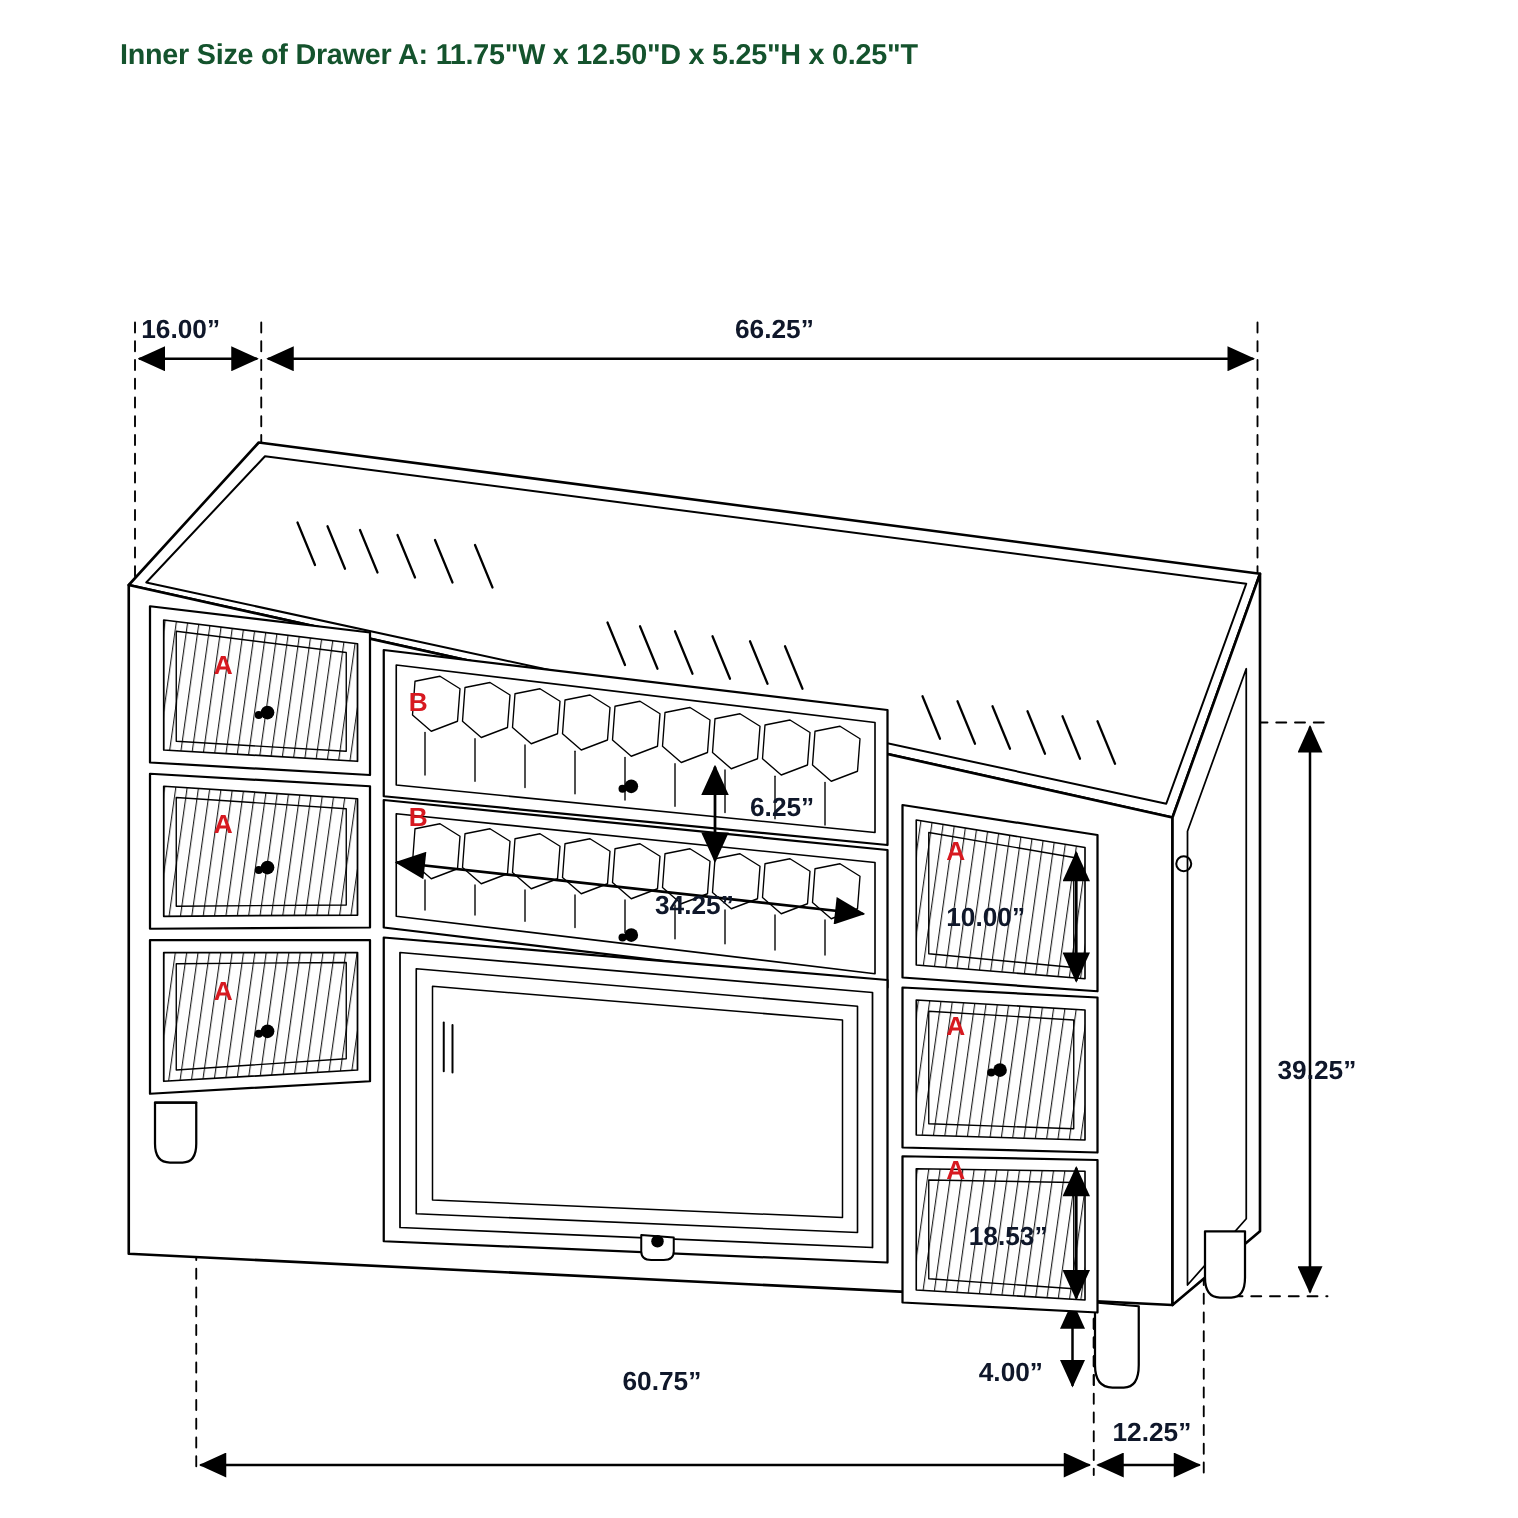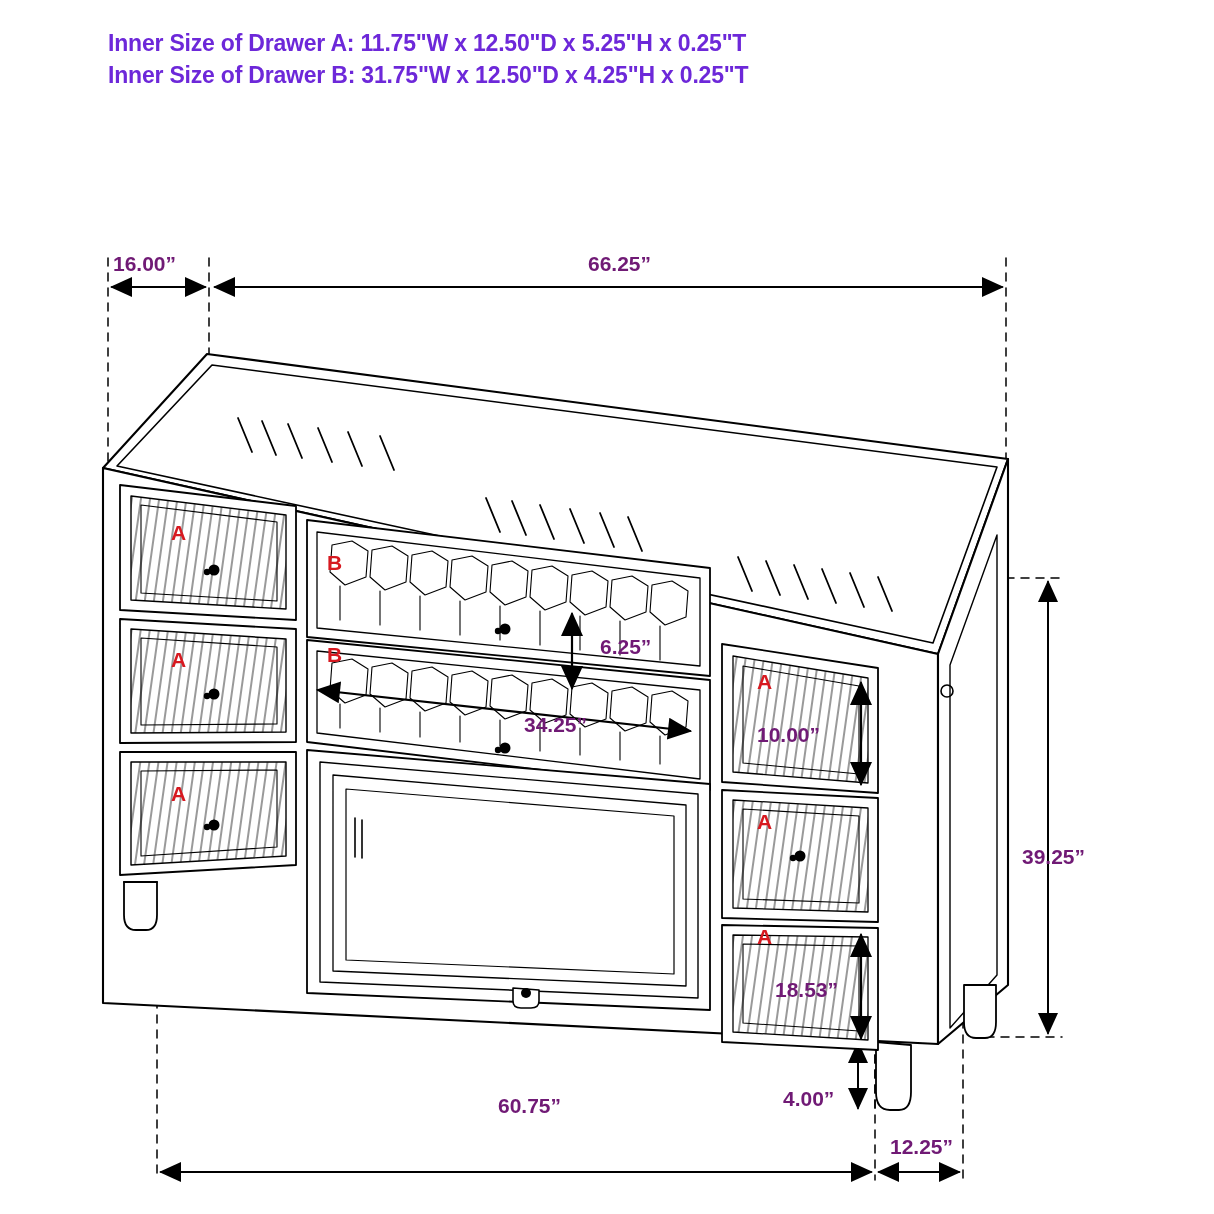--- a/index.html
+++ b/index.html
@@ -22,10 +22,10 @@
   }
   .hdr {
     position: absolute;
-    left: 108px;
+    left: 96px;
     font-size: 23px;
     font-weight: bold;
-    color: #6d28d9;
+    color: #14532d;
     letter-spacing: -0.2px;
     white-space: nowrap;
   }

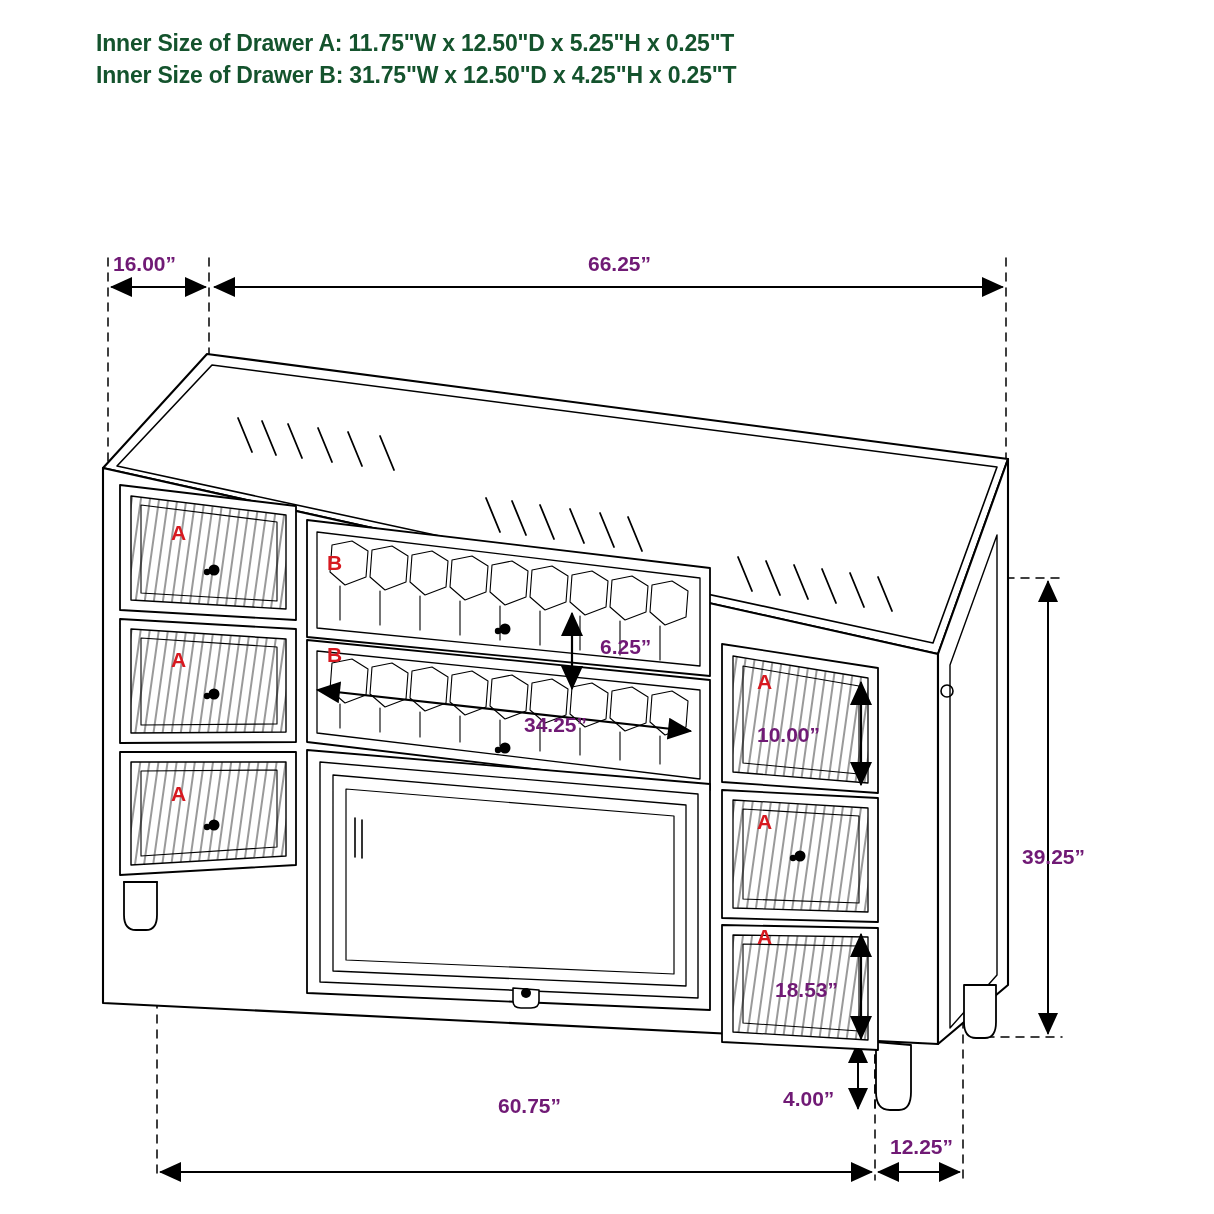--- a/index.html
+++ b/index.html
@@ -59,7 +59,6 @@
 <div id="stage">
 
   <div class="hdr" id="hdr1">Inner Size of Drawer A: 11.75"W x 12.50"D x 5.25"H x 0.25"T</div>
-  <div class="hdr" id="hdr2">Inner Size of Drawer B: 31.75"W x 12.50"D x 4.25"H x 0.25"T</div>
 
   <svg id="art" viewBox="0 0 1214 1214">
     <defs>

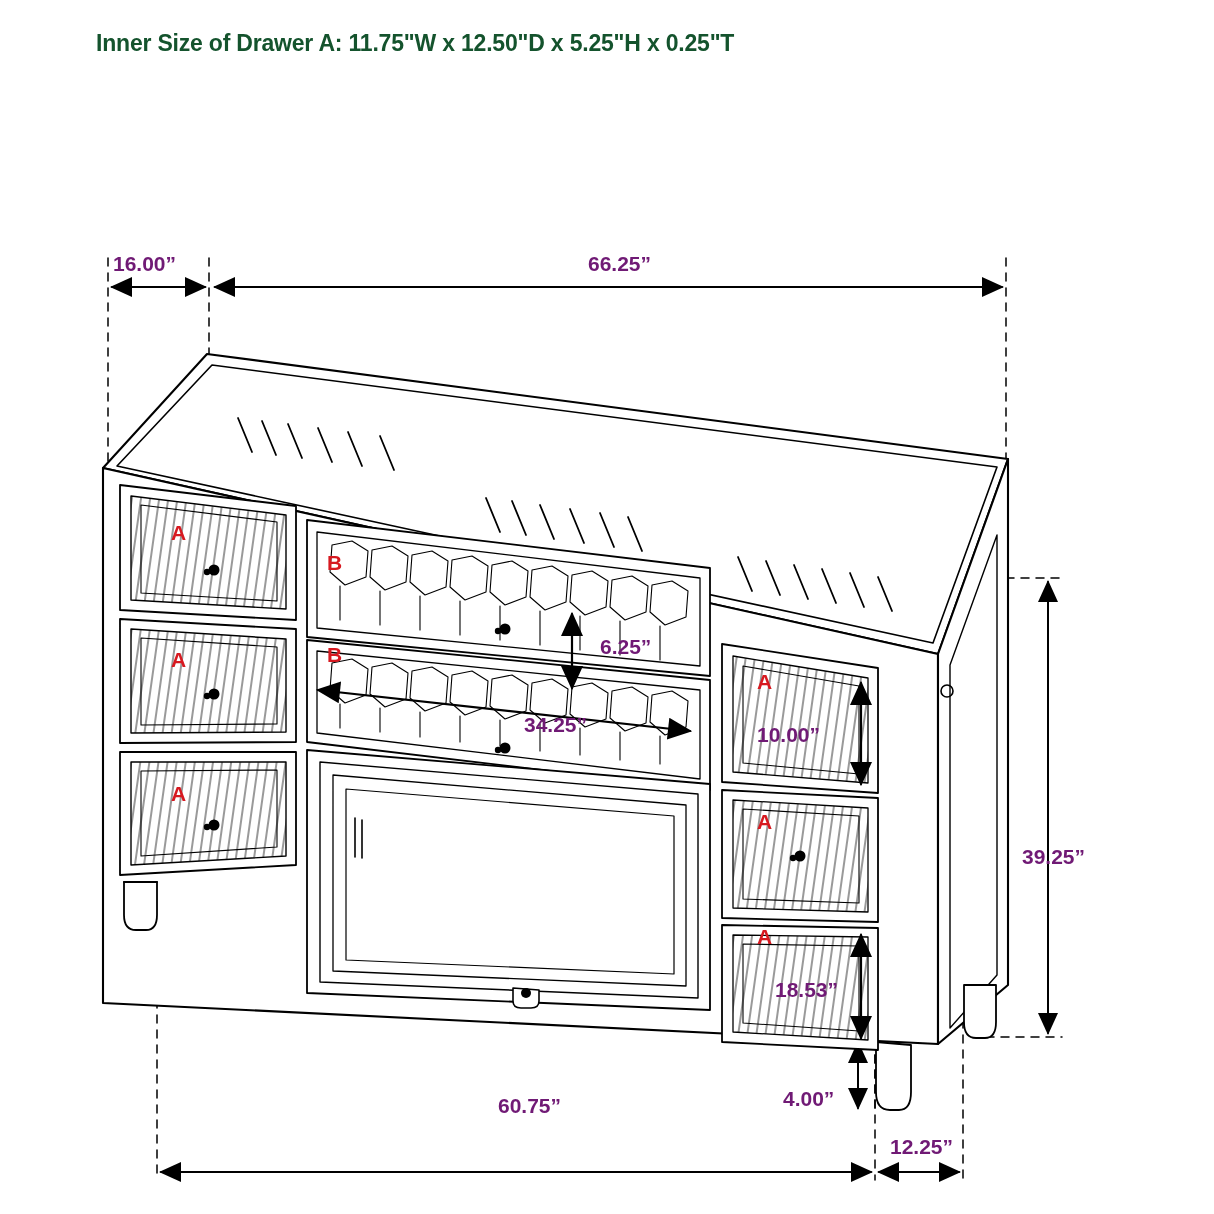--- a/index.html
+++ b/index.html
@@ -42,7 +42,7 @@
     position: absolute;
     font-size: 21px;
     font-weight: bold;
-    color: #701a75;
+    color: #0f172a;
     white-space: nowrap;
   }
   .lbl-red {

